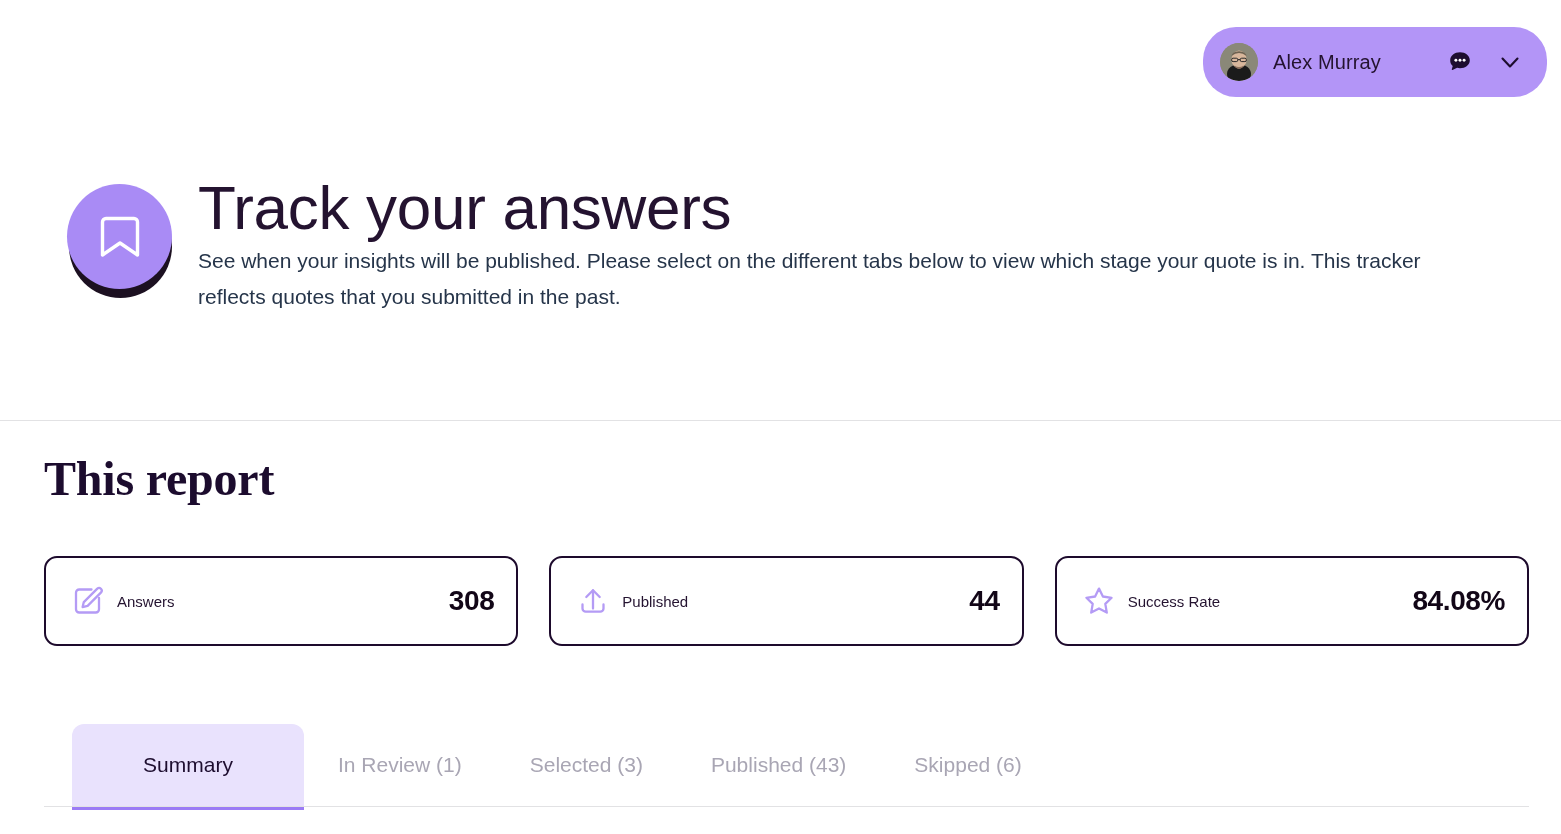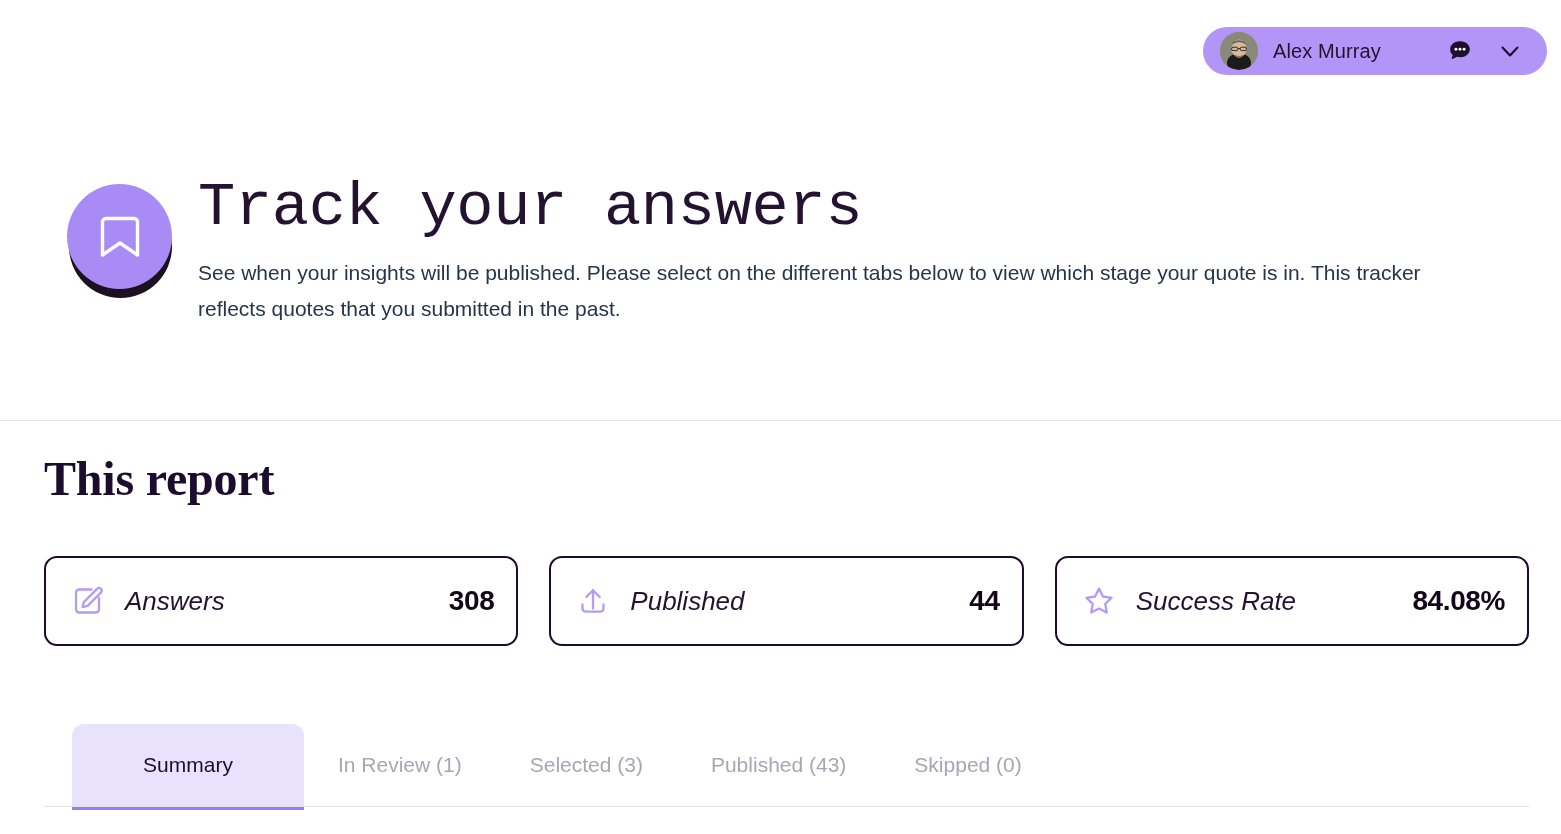--- a/index.html
+++ b/index.html
@@ -35,7 +35,7 @@
     top: 27px;
     right: 14px;
     width: 344px;
-    height: 48px;
+    height: 70px;
     background: #B395F7;
     border-radius: 33px;
     display: flex;

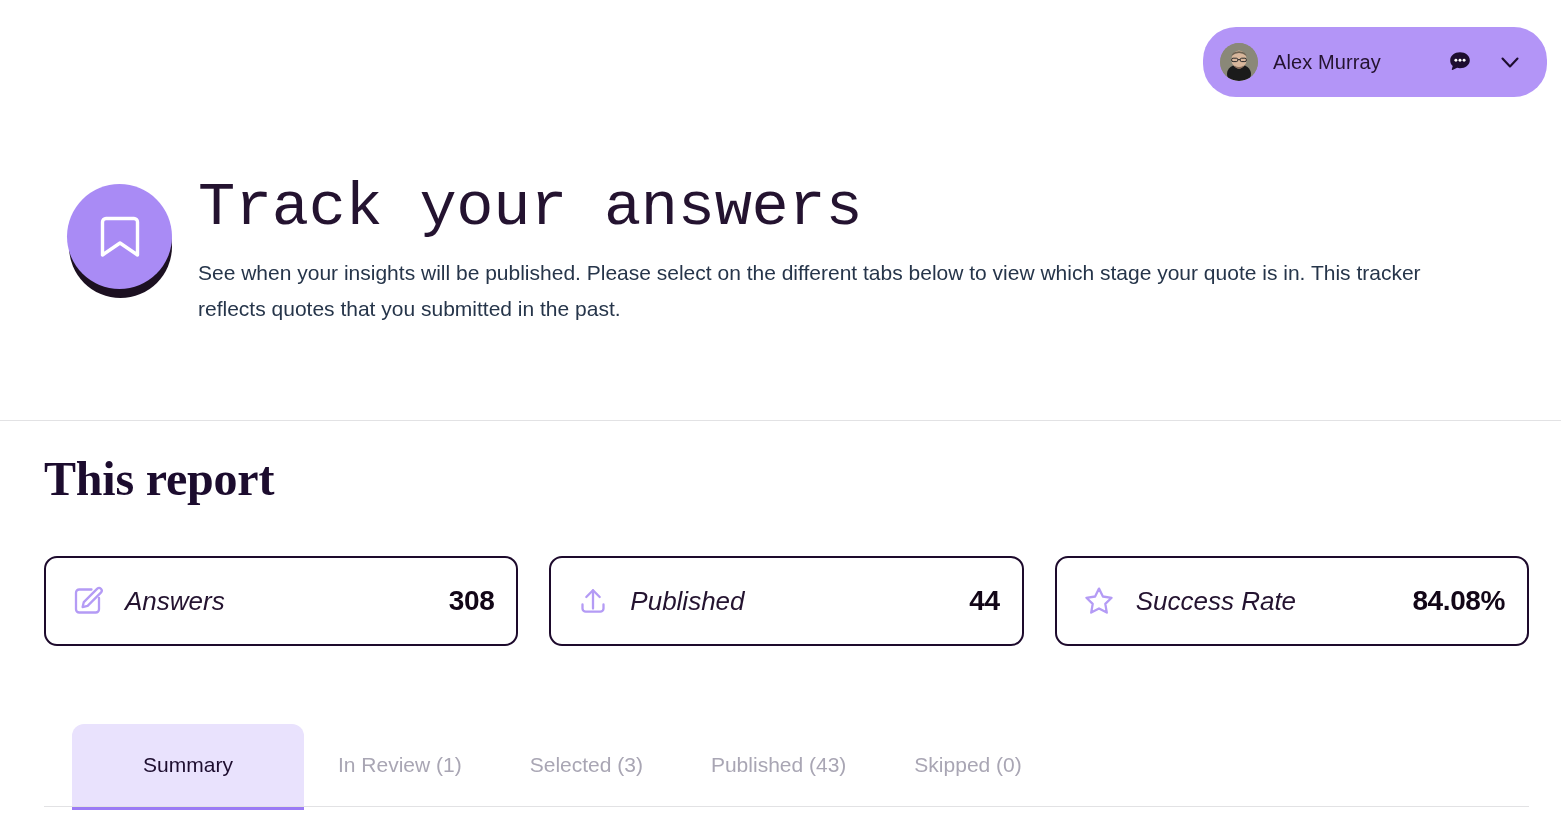--- a/index.html
+++ b/index.html
@@ -116,7 +116,7 @@
   .hero-text { margin-left: 26px; padding-top: 0; }
 
   .hero-title {
-    font-family: Liberation Mono, monospace;
+    font-family: Liberation Sans, sans-serif;
     font-size: 62px;
     line-height: 1.02;
     font-weight: 400;

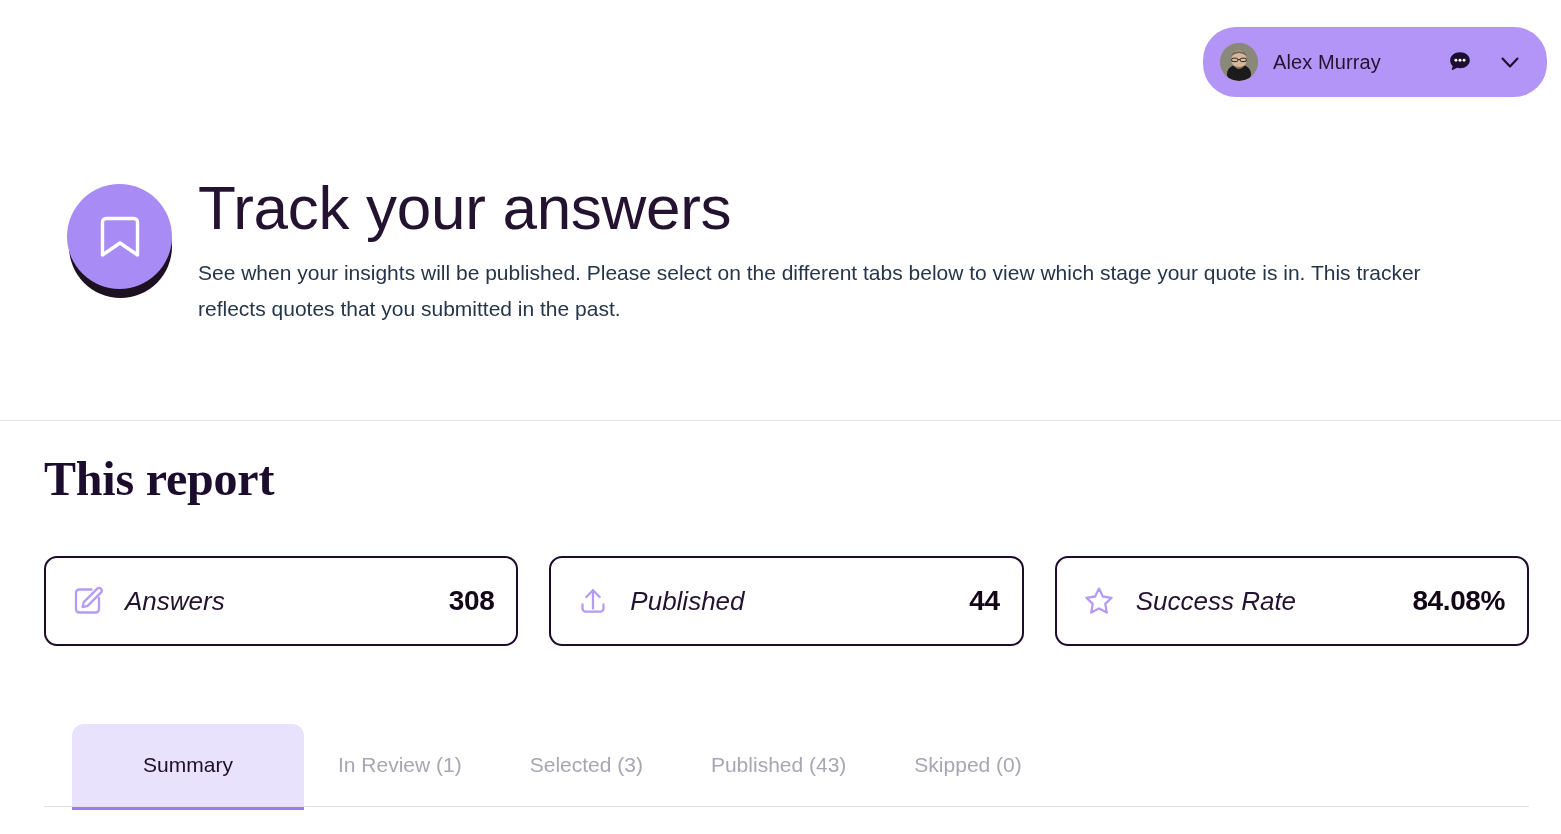--- a/index.html
+++ b/index.html
@@ -125,7 +125,7 @@
   }
 
   .hero-desc {
-    margin-top: 16px;
+    margin-top: 4px;
     font-size: 21px;
     line-height: 36px;
     color: #26354a;

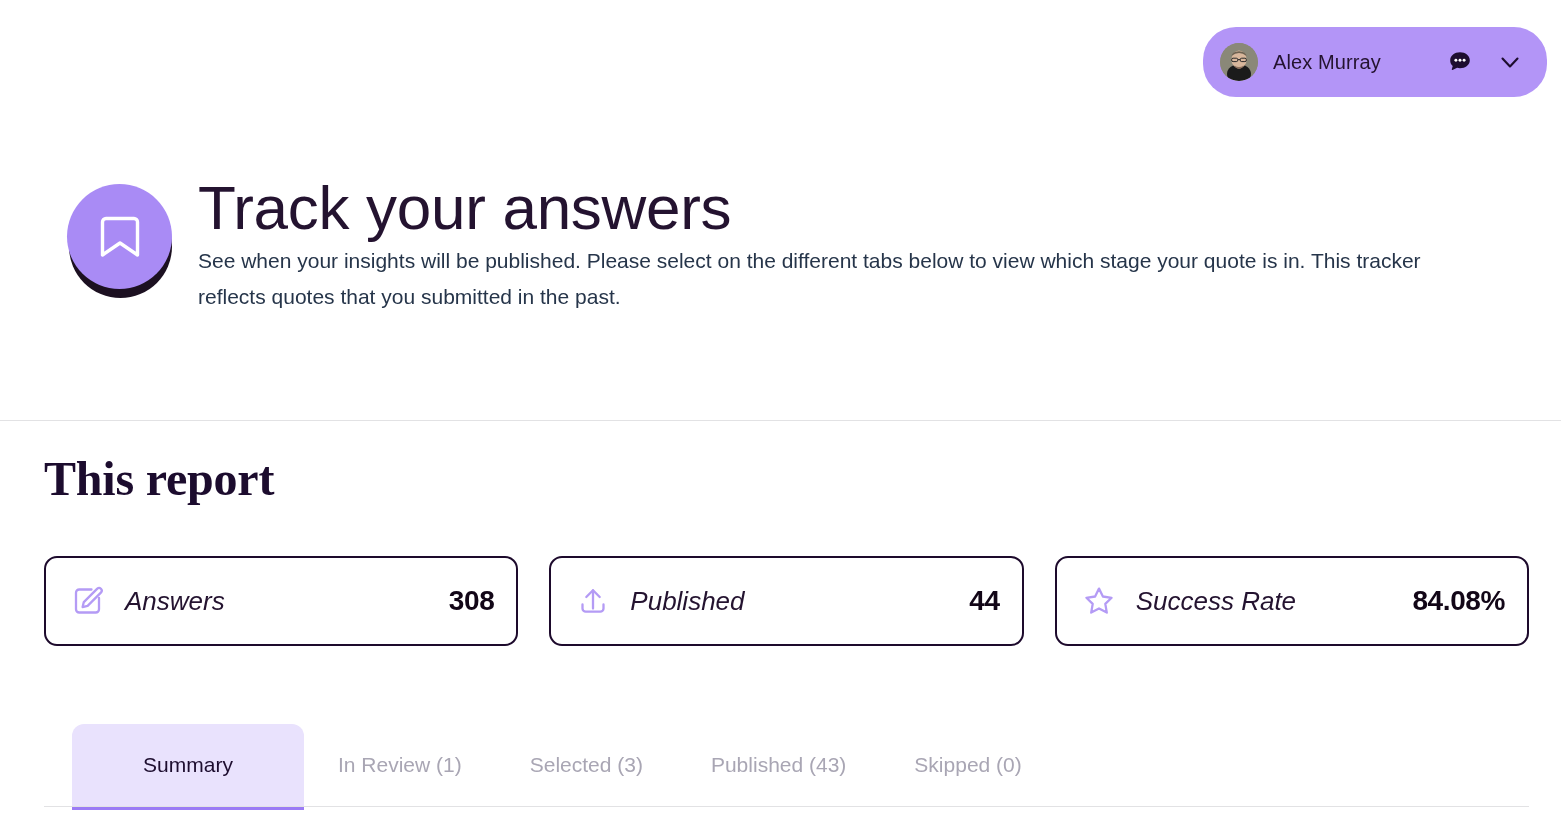--- a/index.html
+++ b/index.html
@@ -187,11 +187,10 @@
   .stat-icon svg { display: block; }
 
   .stat-label {
-    margin-left: 19px;
-    font-size: 26px;
+    margin-left: 11px;
+    font-size: 15px;
     color: #241330;
     white-space: nowrap;
-    font-style: italic;
   }
 
   .stat-spacer { flex: 1 1 auto; }

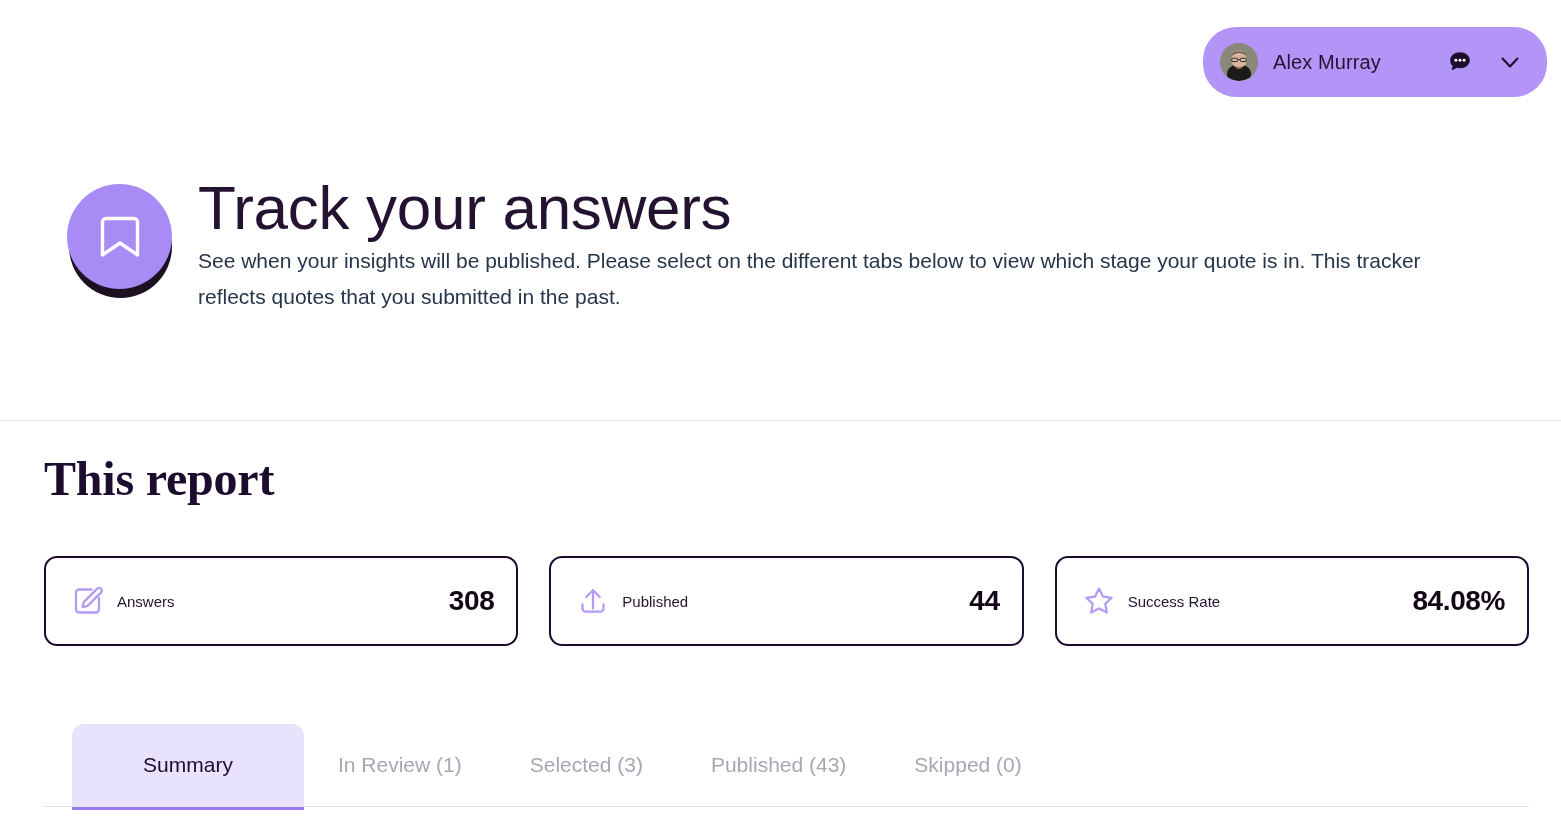--- a/index.html
+++ b/index.html
@@ -387,7 +387,7 @@
         <span>Published (43)</span>
       </div>
       <div class="tab">
-        <span>Skipped (0)</span>
+        <span>Skipped (6)</span>
       </div>
     </div>
     <div class="tabs-baseline"></div>

